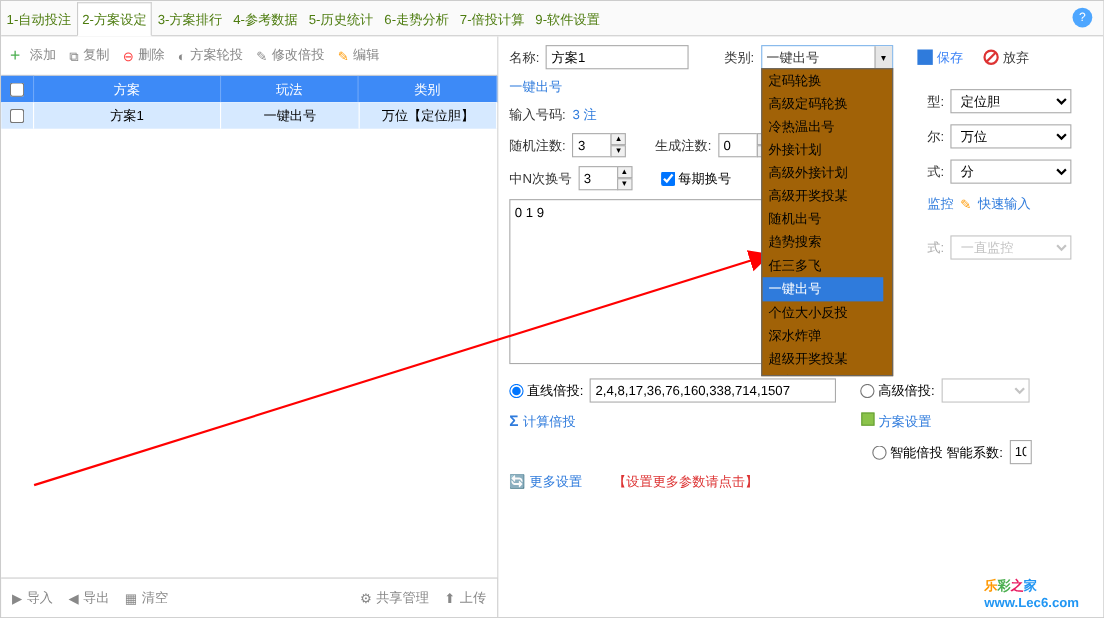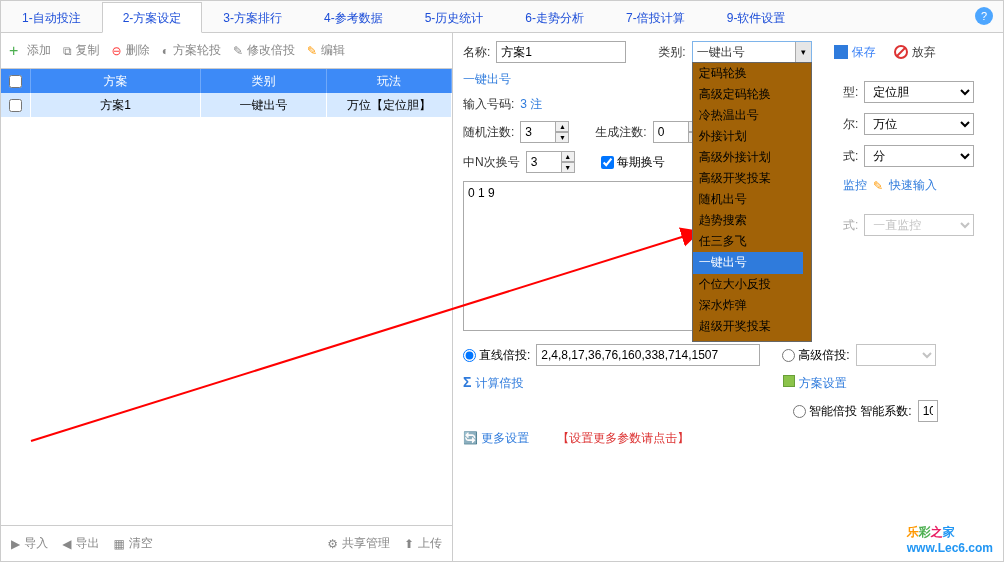--- a/index.html
+++ b/index.html
@@ -5,7 +5,7 @@
 *{box-sizing:border-box;margin:0;padding:0;font-family:"Microsoft YaHei",SimSun,sans-serif;font-size:12px}
 body{background:#fff;width:1004px;height:562px;overflow:hidden;position:relative;border:1px solid #ccc}
 .tabs{display:flex;border-bottom:1px solid #ccc;background:#fafafa;height:32px;position:relative}
-.tab{padding:0 20px;line-height:30px;border:1px solid transparent;border-bottom:none;cursor:pointer;color:#1d4ed8;margin-top:1px}
+.tab{padding:0 4px;line-height:30px;border:1px solid transparent;border-bottom:none;cursor:pointer;color:#4d7c0f;margin-top:1px}
 .tab.active{background:#fff;border-color:#ccc;border-bottom:1px solid #fff;margin-bottom:-1px}
 .help-icon{position:absolute;right:10px;top:6px;width:18px;height:18px;border-radius:50%;background:#4da6ff;color:#fff;text-align:center;line-height:18px;font-size:11px;cursor:pointer}
 .main{display:flex;height:528px}

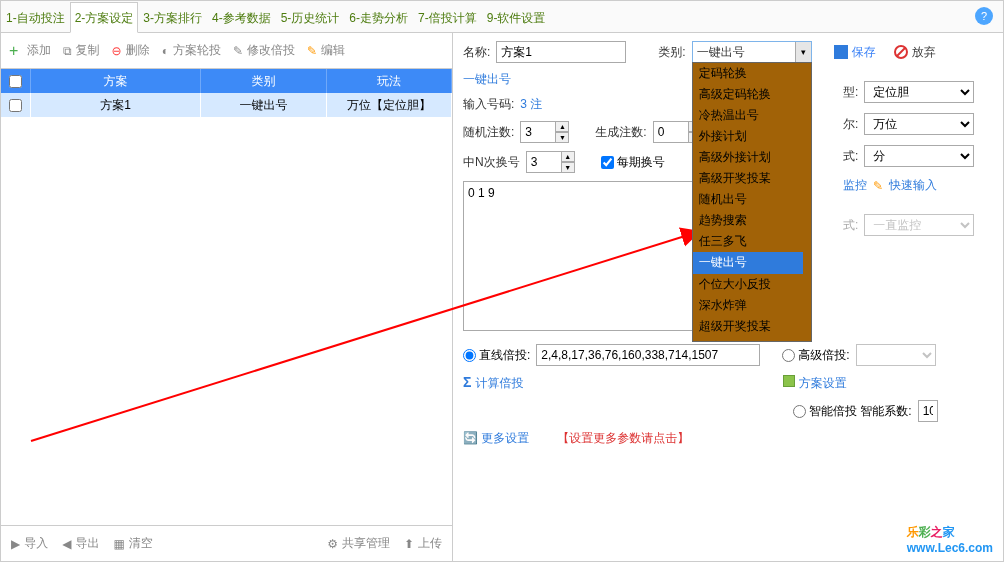--- a/index.html
+++ b/index.html
@@ -111,8 +111,8 @@
           <input type="checkbox" class="chk" style="">
         </div>
       <div class="gh gh1">方案</div>
+      <div class="gh gh3">玩法</div>
       <div class="gh gh2">类别</div>
-      <div class="gh gh3">玩法</div>
     </div>
     <div class="grid-body">
       <div class="row">

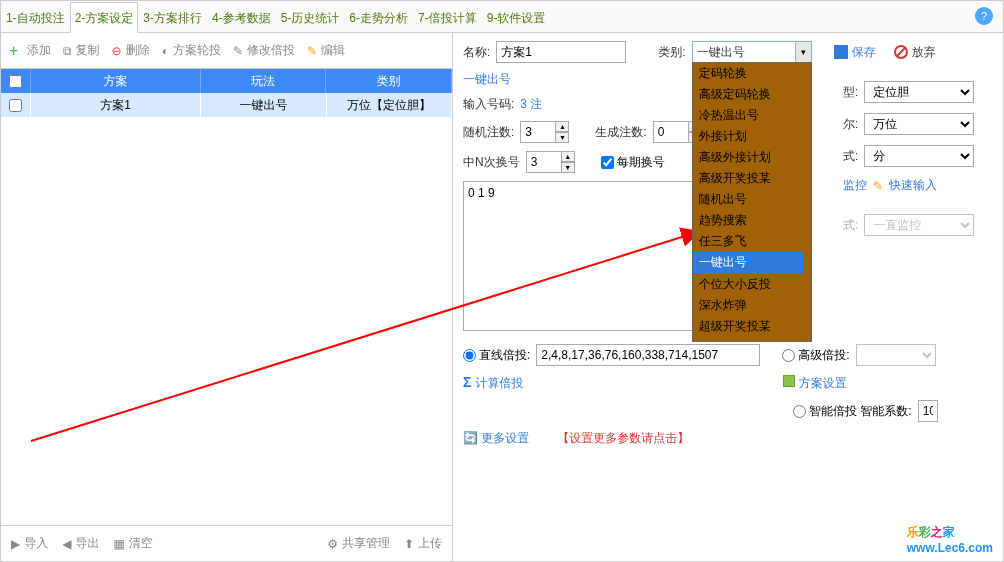--- a/index.html
+++ b/index.html
@@ -53,7 +53,7 @@
 .right-col{position:absolute;left:390px;top:48px;width:150px}
 .rc-row{display:flex;align-items:center;margin-bottom:10px;gap:6px}
 .arrow-svg{position:absolute;left:10px;top:100px;pointer-events:none;z-index:50}
-.footer-brand{position:absolute;right:10px;bottom:6px;font-size:16px;font-weight:bold}
+.footer-brand{position:absolute;right:22px;bottom:6px;font-size:16px;font-weight:bold}
 .footer-brand .c1b{color:#ff9800}.footer-brand .c2b{color:#4caf50}.footer-brand .c3b{color:#e91e63}.footer-brand .c4b{color:#2196f3}
 .chk{width:13px;height:13px}
 .disabled{color:#aaa}

